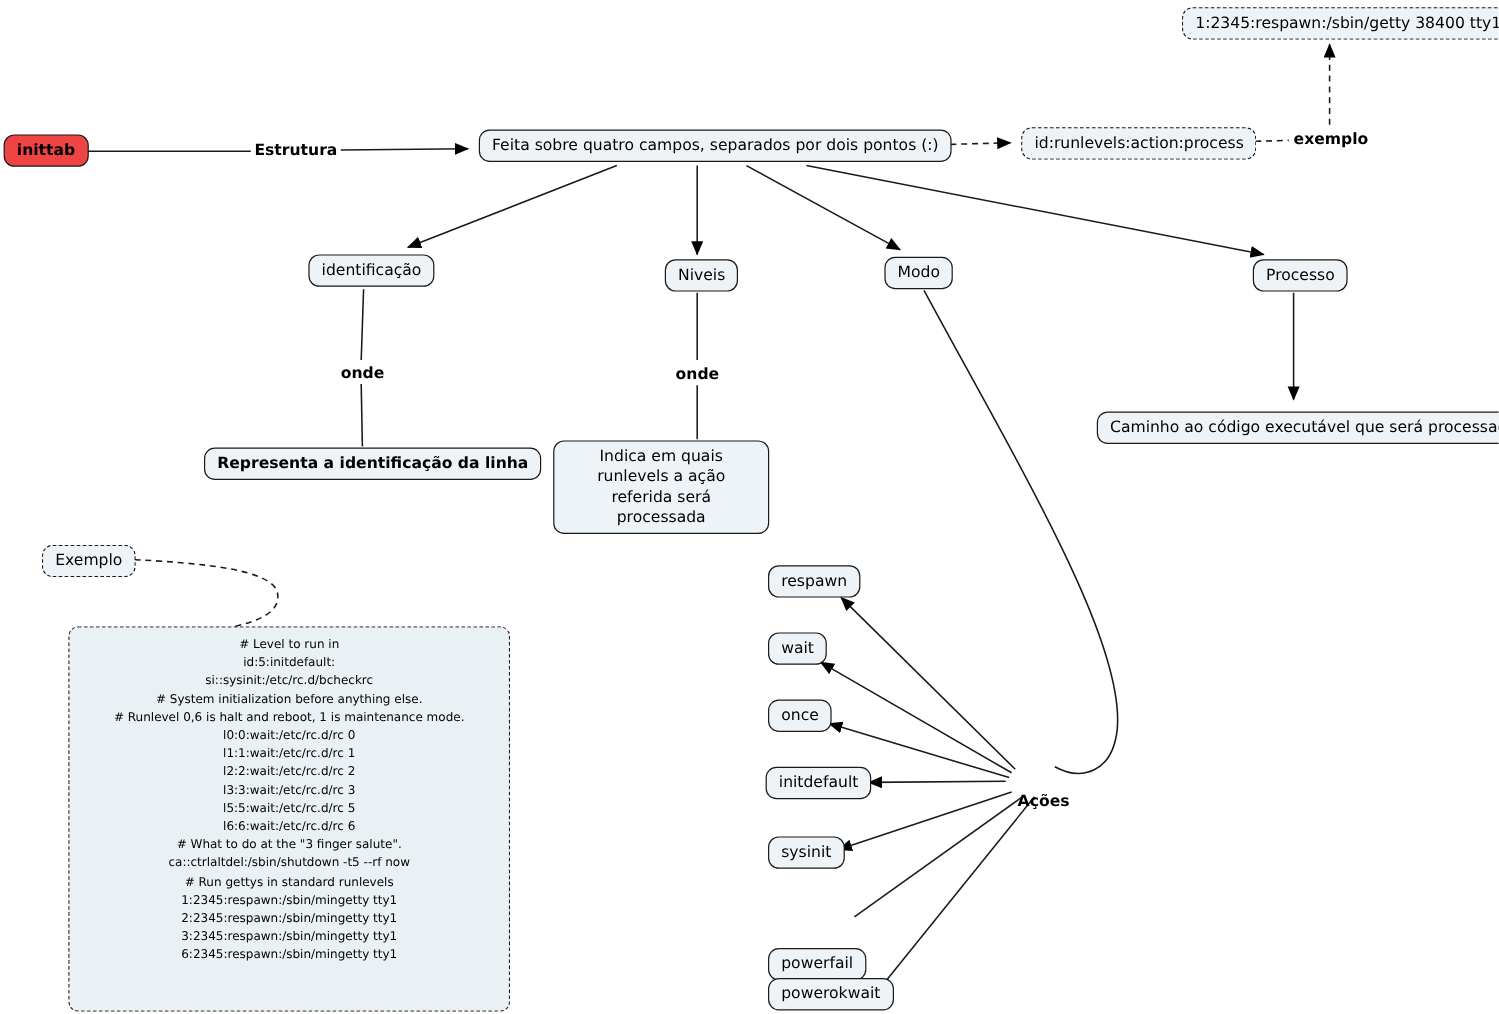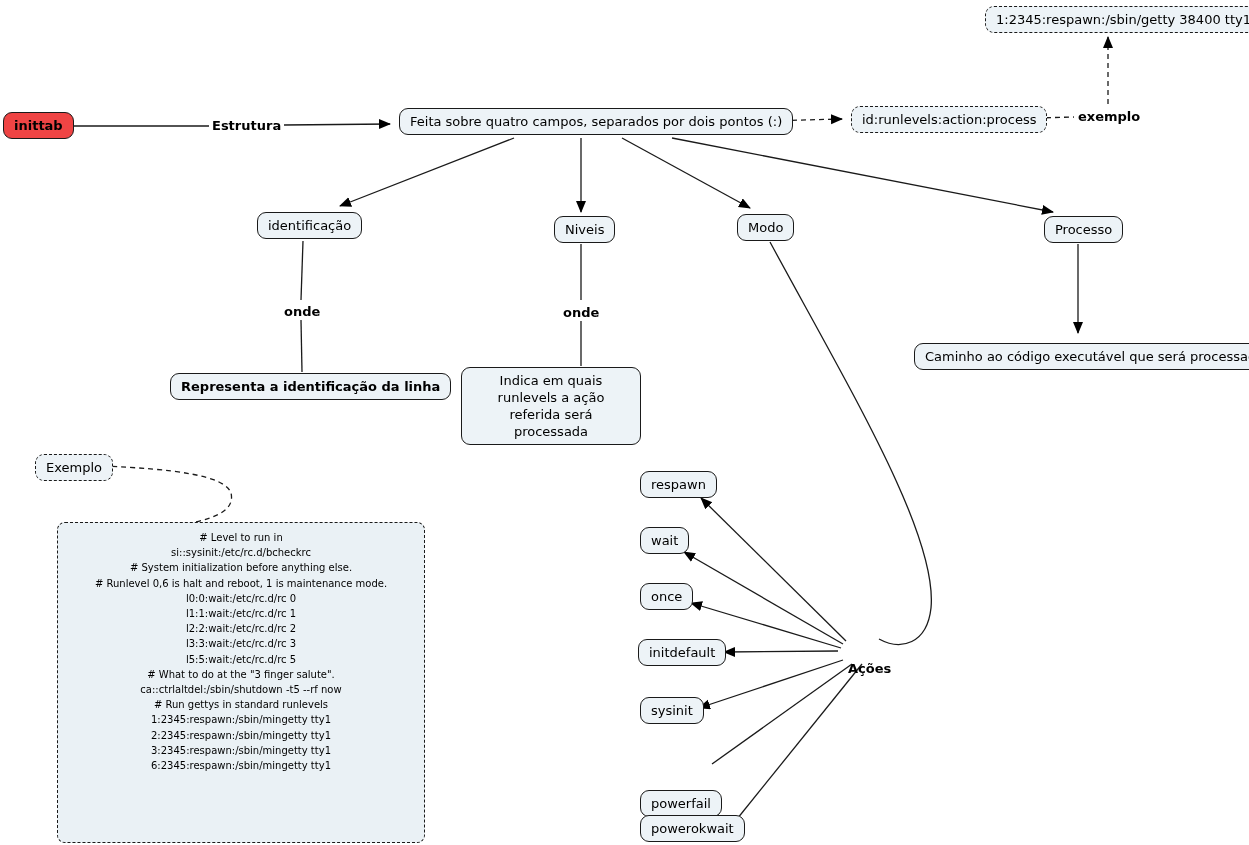--- a/index.html
+++ b/index.html
@@ -117,6 +117,7 @@
 
   <div class="codebox">
     <div class="cl"># Level to run in</div>
+    <div class="cl">id:5:initdefault:</div>
     <div class="cl">si::sysinit:/etc/rc.d/bcheckrc</div>
     <div class="cl"># System initialization before anything else.</div>
     <div class="cl"># Runlevel 0,6 is halt and reboot, 1 is maintenance mode.</div>

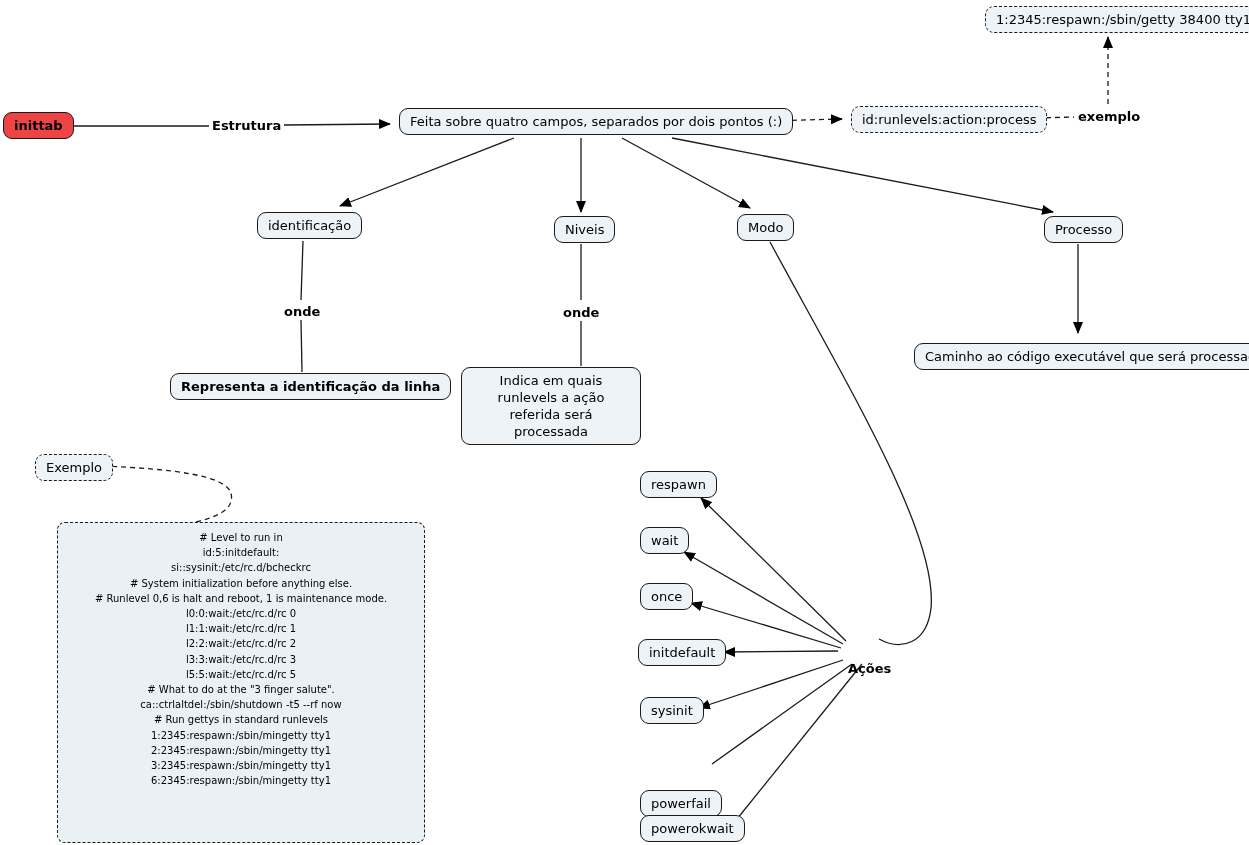--- a/index.html
+++ b/index.html
@@ -126,6 +126,7 @@
     <div class="cl">l2:2:wait:/etc/rc.d/rc 2</div>
     <div class="cl">l3:3:wait:/etc/rc.d/rc 3</div>
     <div class="cl">l5:5:wait:/etc/rc.d/rc 5</div>
+    <div class="cl">l6:6:wait:/etc/rc.d/rc 6</div>
     <div class="cl"># What to do at the "3 finger salute".</div>
     <div class="cl">ca::ctrlaltdel:/sbin/shutdown -t5 --rf now</div>
     <div class="cl"># Run gettys in standard runlevels</div>

